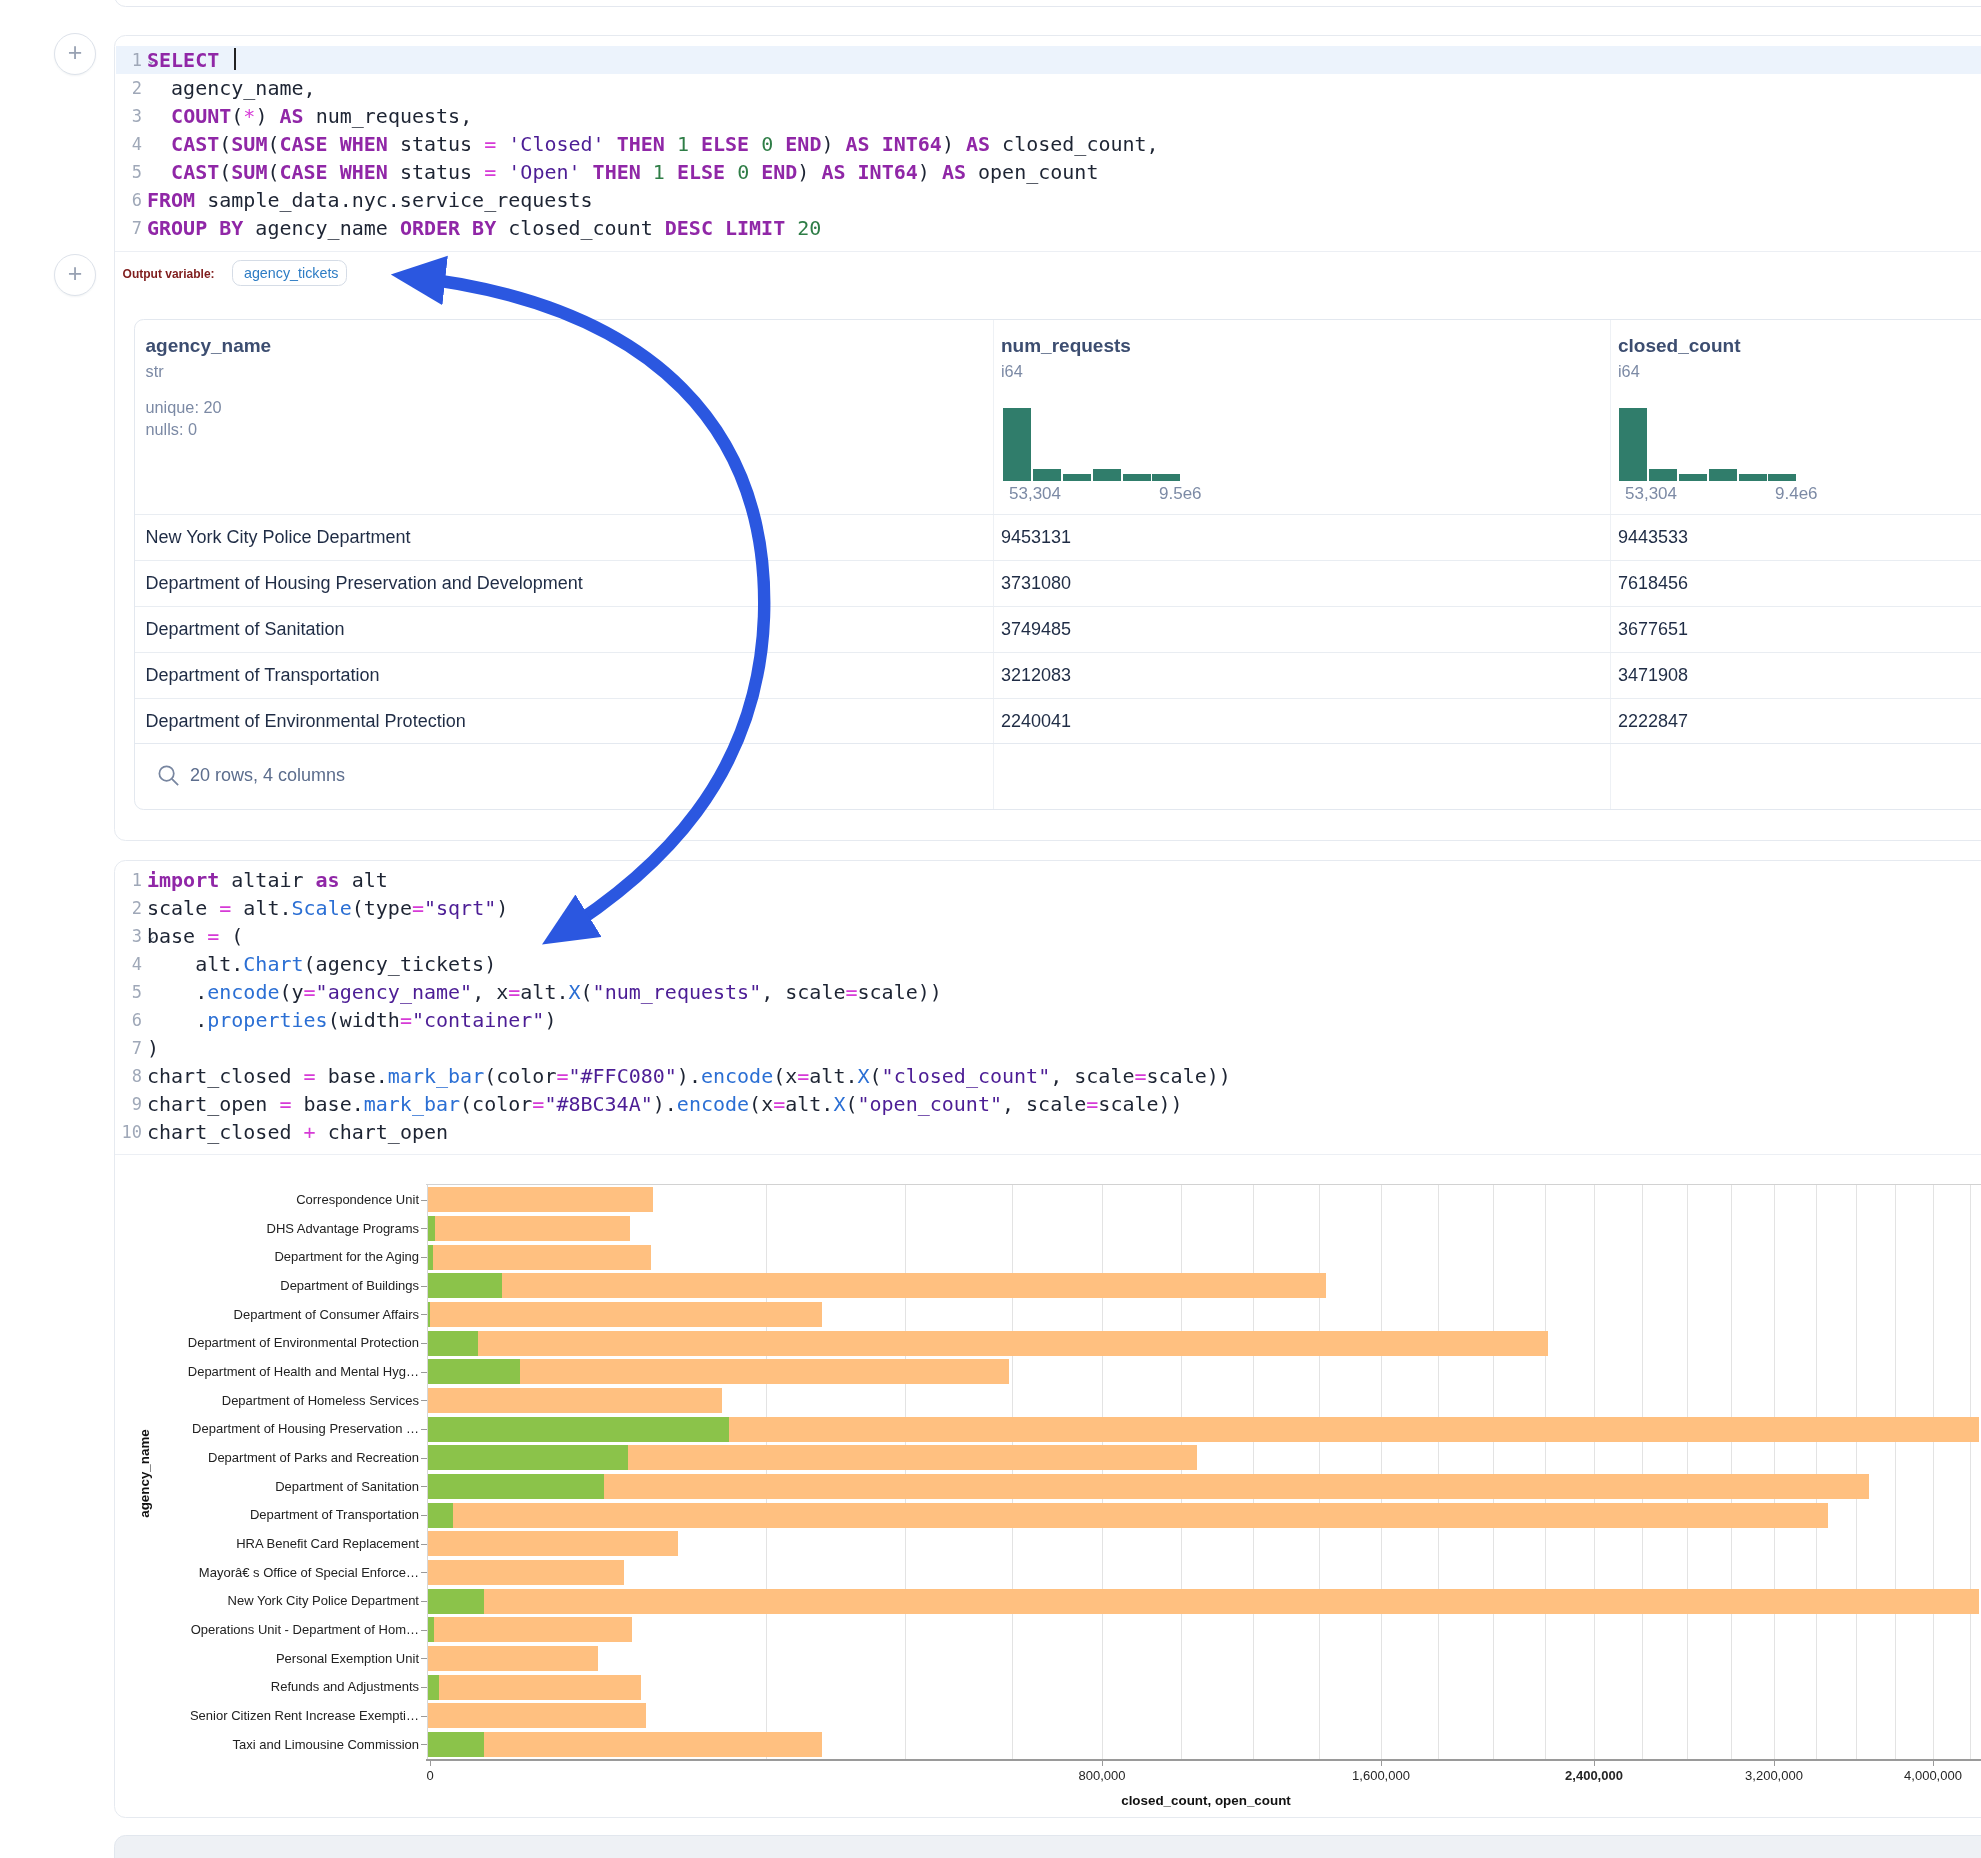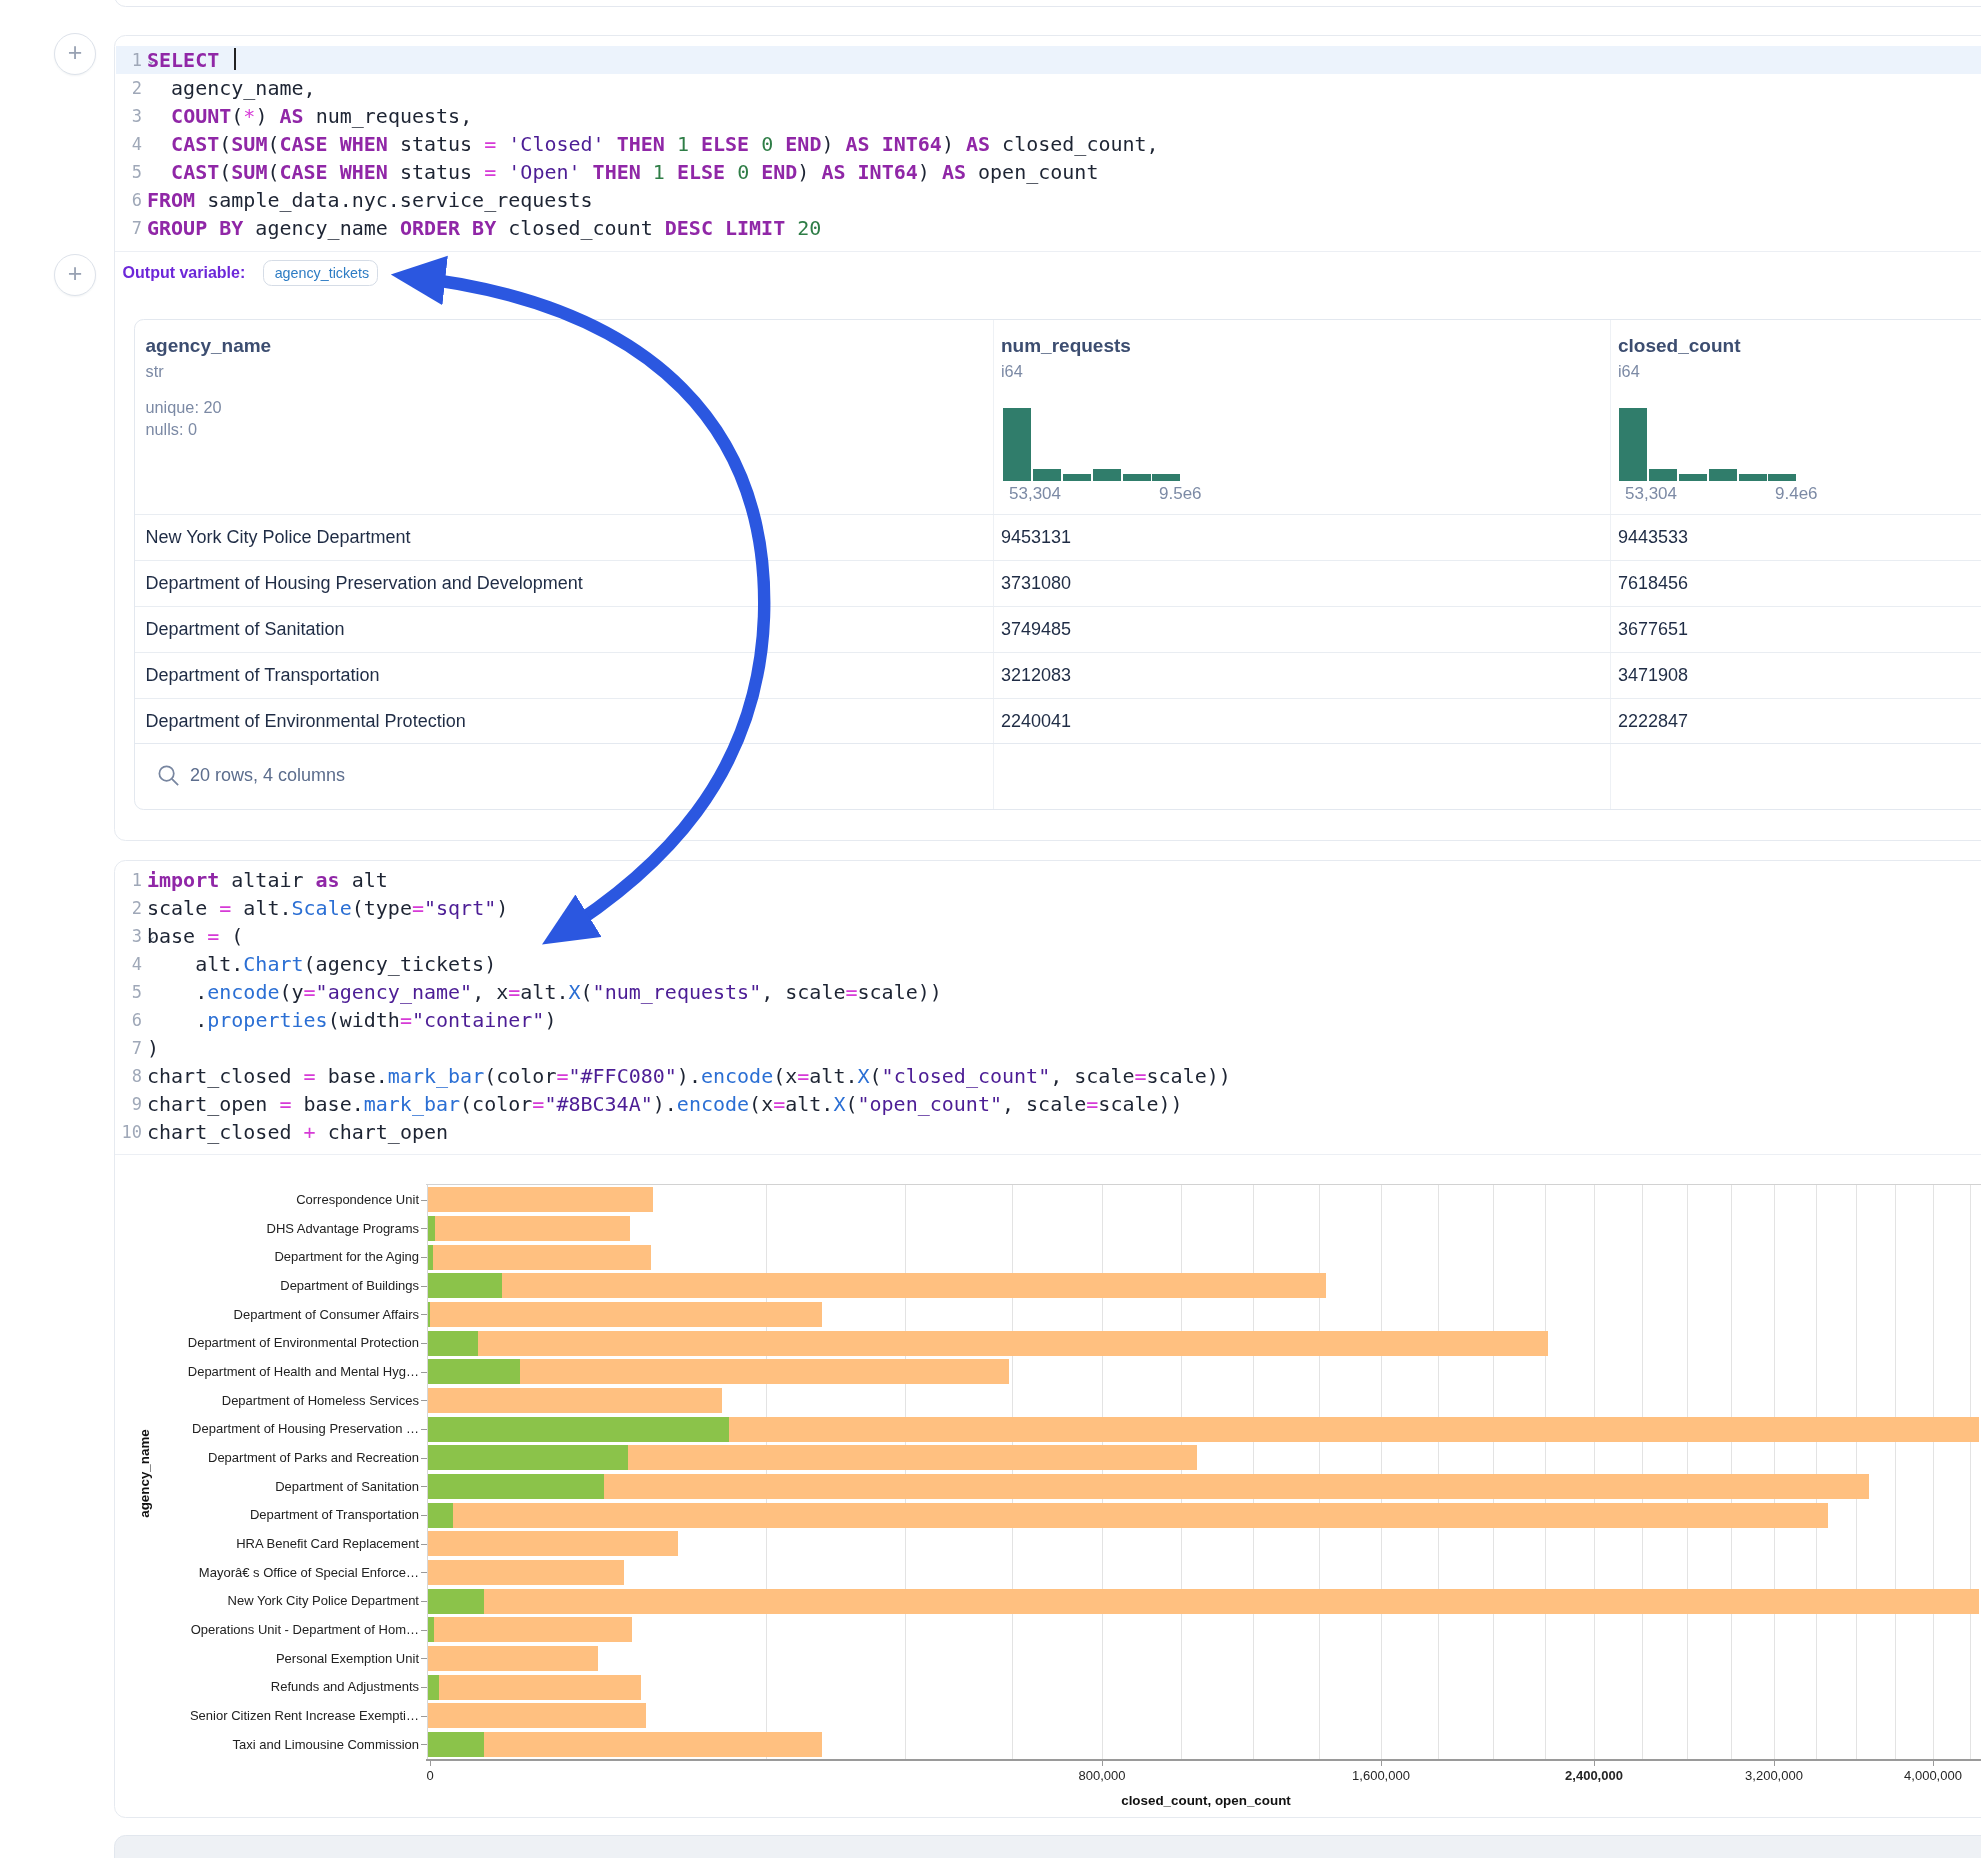--- a/index.html
+++ b/index.html
@@ -26,7 +26,7 @@
   .sel-line{position:absolute;background:#ecf3fc;}
   .divider{position:absolute;left:0;width:100%;height:1px;background:#eceff4;}
   
-  .out-label{color:#6d28d9;font-weight:bold;font-size:16px;}
+  .out-label{color:#7f1d1d;font-weight:bold;font-size:12px;}
   .chip{display:inline-block;margin-left:13.4px;border:1.4px solid #d5dce6;border-radius:8.6px;padding:3.8px 10.5px;
         color:#2d7cc4;font-size:14.3px;background:#fff;max-width:92px;overflow:hidden;white-space:nowrap;vertical-align:-7.6px;}
   

